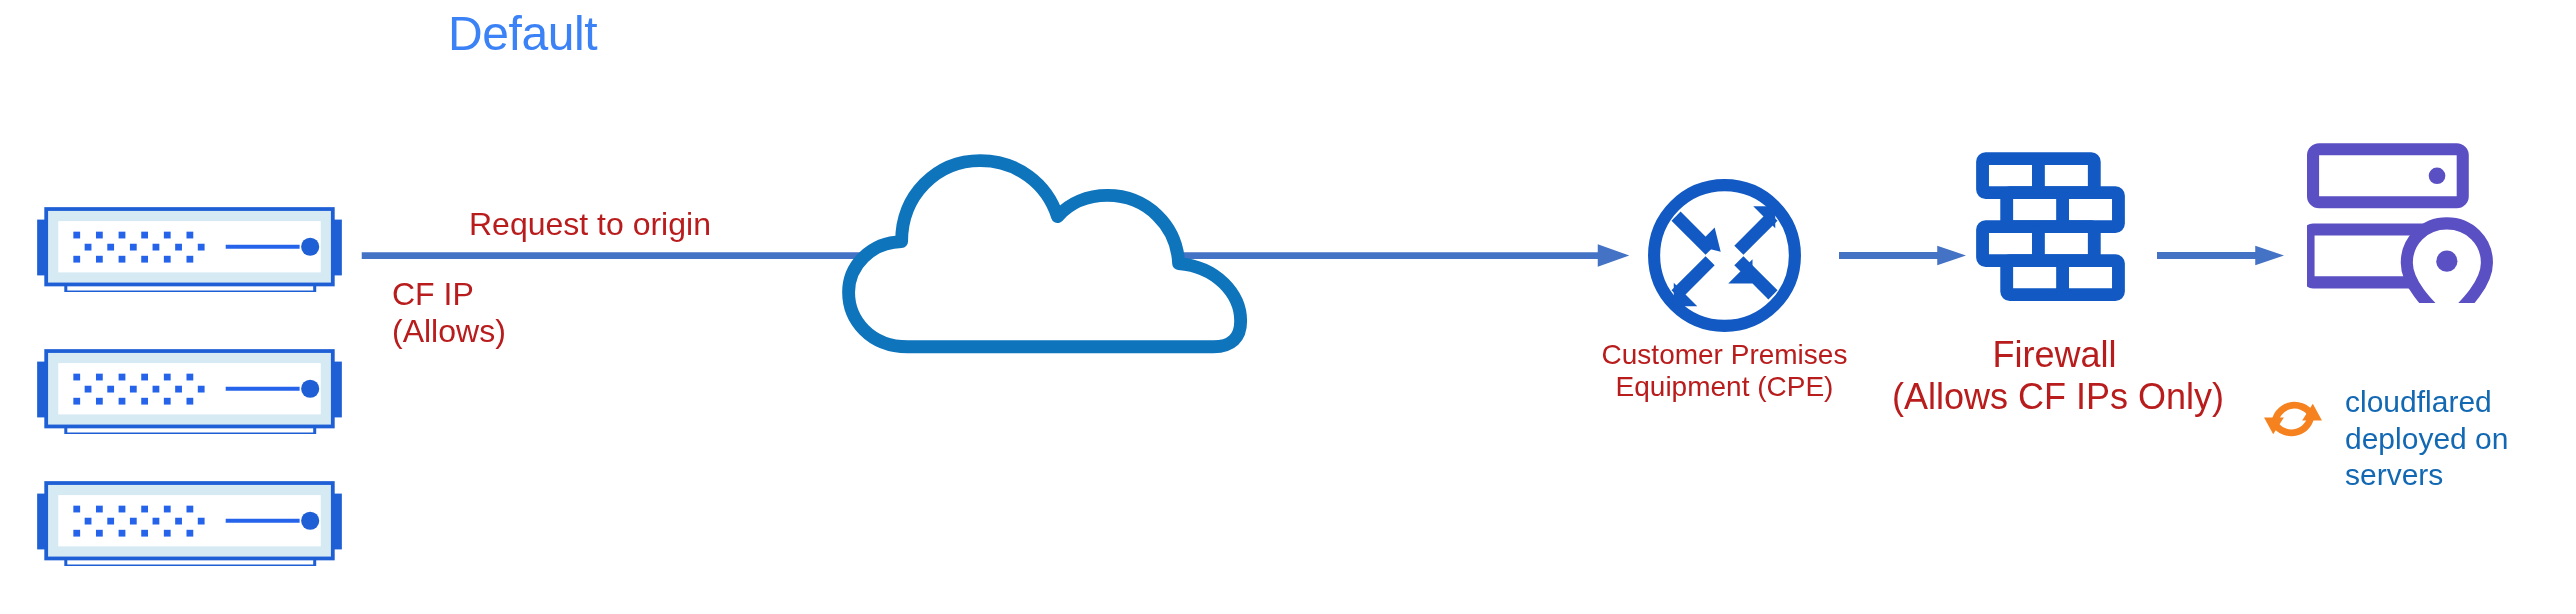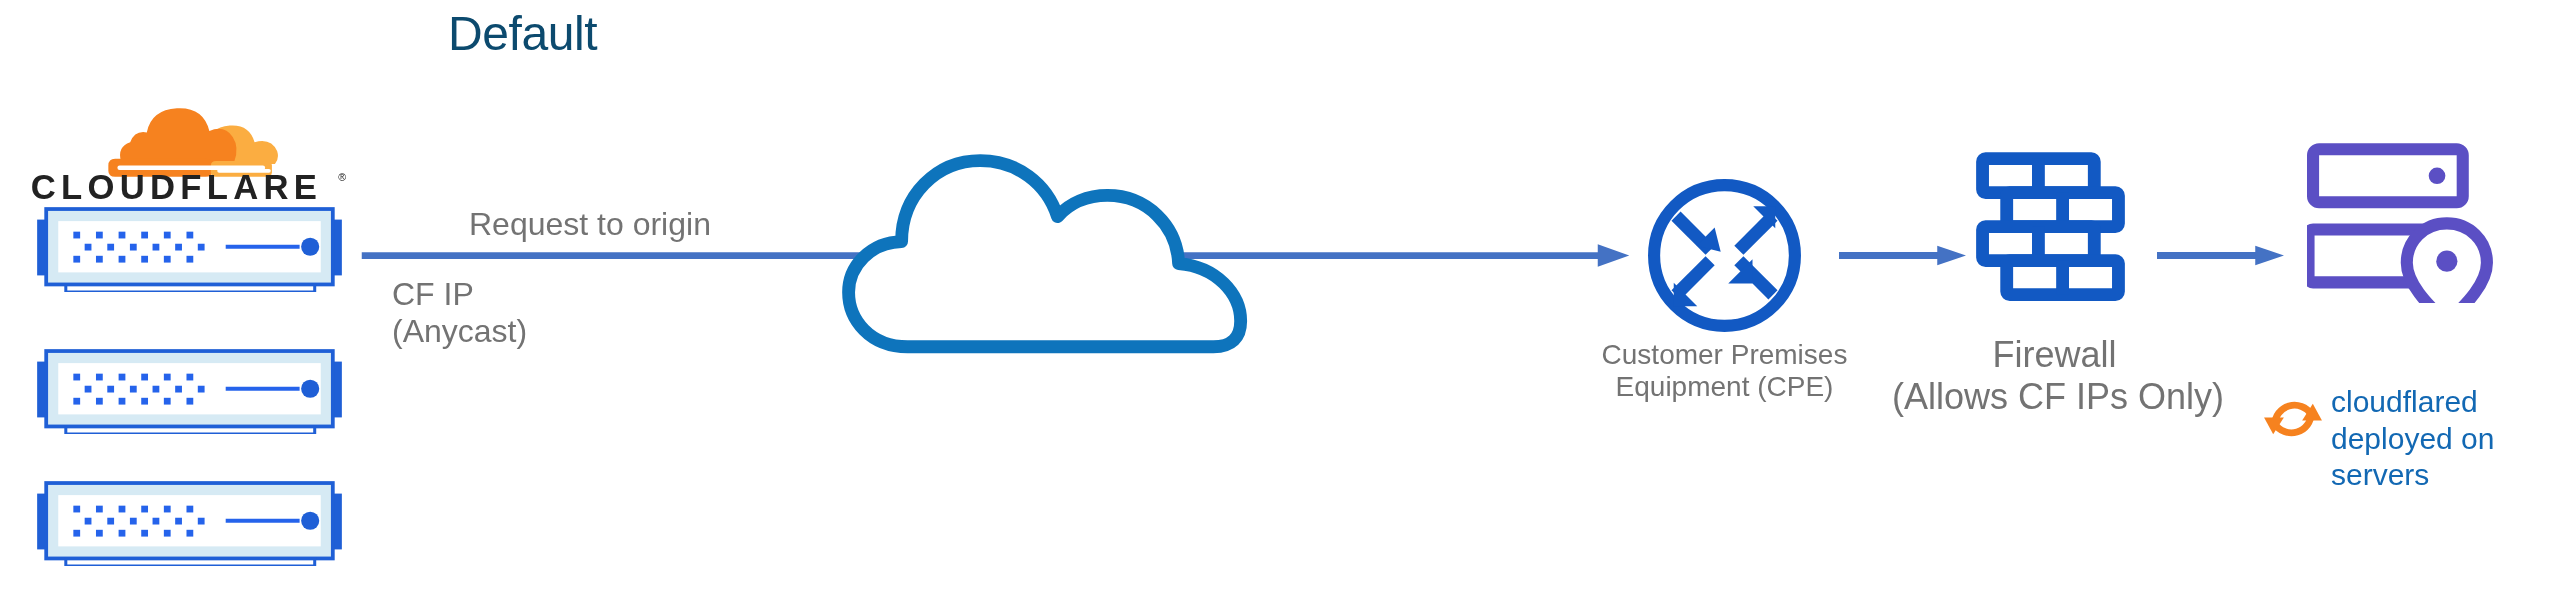--- a/index.html
+++ b/index.html
@@ -37,7 +37,7 @@
     left: 448px;
     top: 6px;
     font-size: 48px;
-    color: #0c4a6e;
+    color: #3b82f6;
     letter-spacing: -0.4px;
   }
 

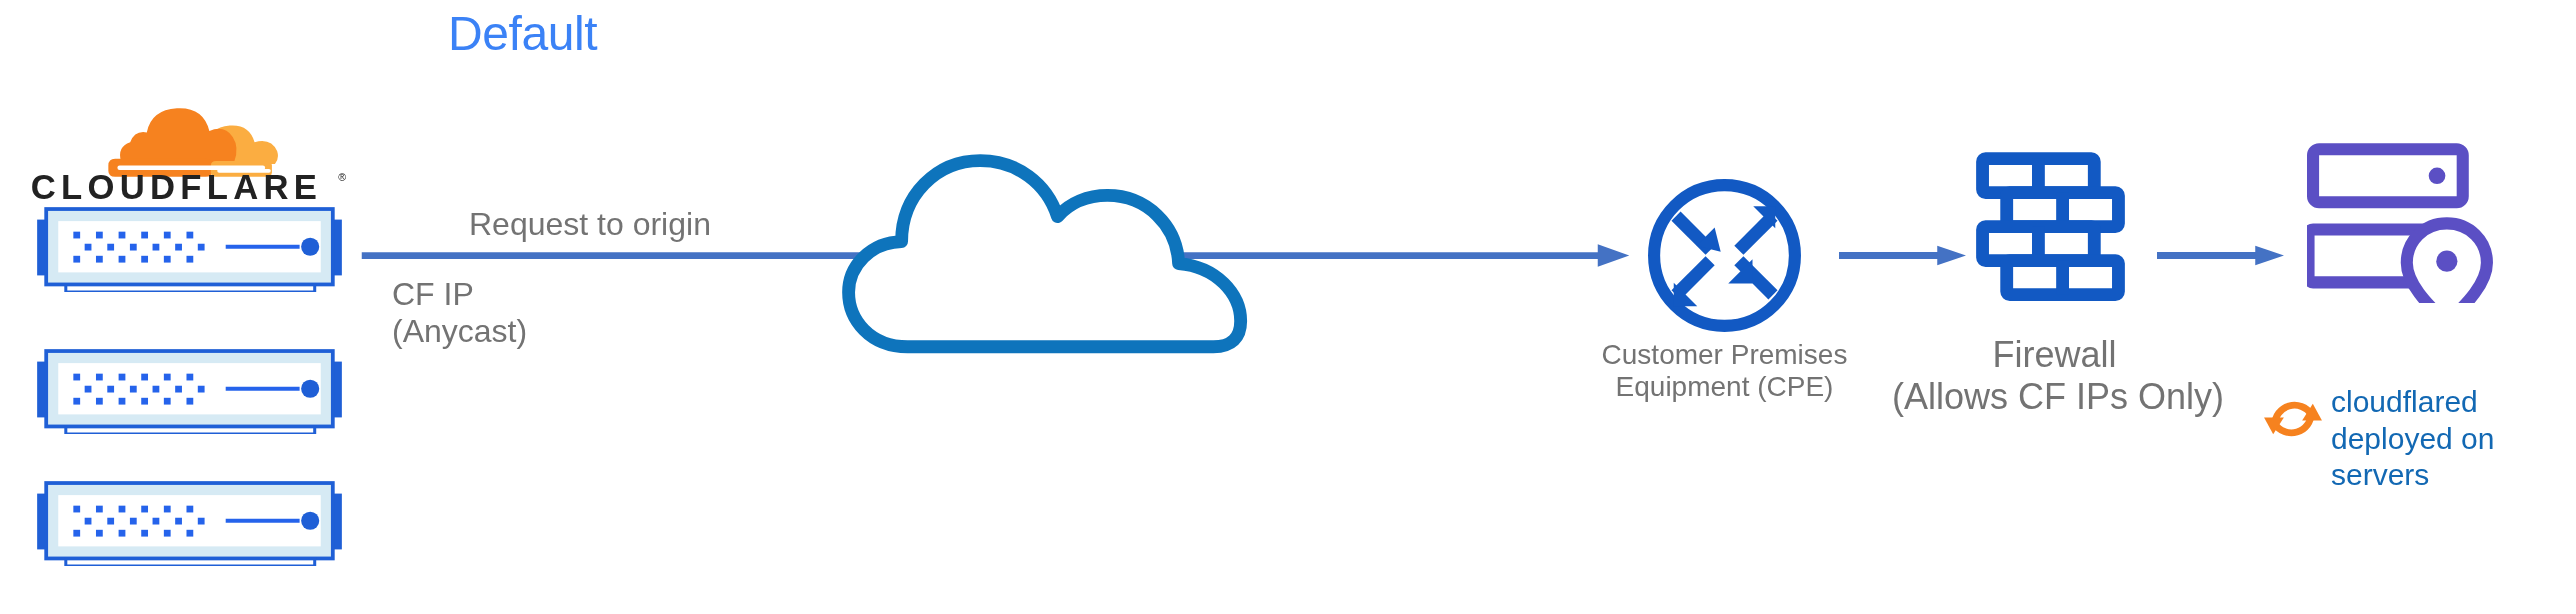--- a/index.html
+++ b/index.html
@@ -202,25 +202,6 @@
 
   <div class="txt" id="diagram-title">Default</div>
 
-  <div id="cloudflare-logo">
-    <svg width="318" height="98" viewBox="0 0 420 130" xmlns="http://www.w3.org/2000/svg">
-
-      <g>
-        <path d="M232 58 q4 -30 32 -32 q26 -2 33 22 q22 -6 30 12 q3 10 -3 17 l-97 0 z" fill="#FBAD41"></path>
-        <path d="M120 74 q-6 -20 12 -26 q6 -16 22 -13 q6 -30 40 -32 q35 -2 43 30
-                 q20 -8 31 8 q9 14 2 33 l-4 6 l-144 0 z" fill="#F6821F"></path>
-        <path d="M112 70 h120 q9 0 9 9 v7 q0 8 -9 8 h-120 q-9 0 -9 -8 v-7 q0 -9 9 -9 z" fill="#F6821F"></path>
-        <path d="M246 73 h66 q8 0 8 6 v9 q0 6 -8 6 h-66 q-7 0 -7 -6 v-9 q0 -6 7 -6 z" fill="#FBAD41"></path>
-        <path d="M118 82 h190" stroke="#FFFFFF" stroke-width="6" fill="none" stroke-linecap="round"></path>
-        <path d="M250 86 h66" stroke="#FFFFFF" stroke-width="5" fill="none" stroke-linecap="round"></path>
-      </g>
-
-      <g fill="#222222" font-family="Liberation Sans, sans-serif" font-size="46" font-weight="bold" letter-spacing="7">
-        <text x="0" y="124">CLOUDFLARE</text>
-      </g>
-      <text x="408" y="100" fill="#222222" font-size="14" font-family="Liberation Sans, sans-serif">®</text>
-    </svg>
-  </div>
 
   <div class="cf-server" id="cf-server-1">
     <svg width="333" height="89" viewBox="0 0 440 118" xmlns="http://www.w3.org/2000/svg">

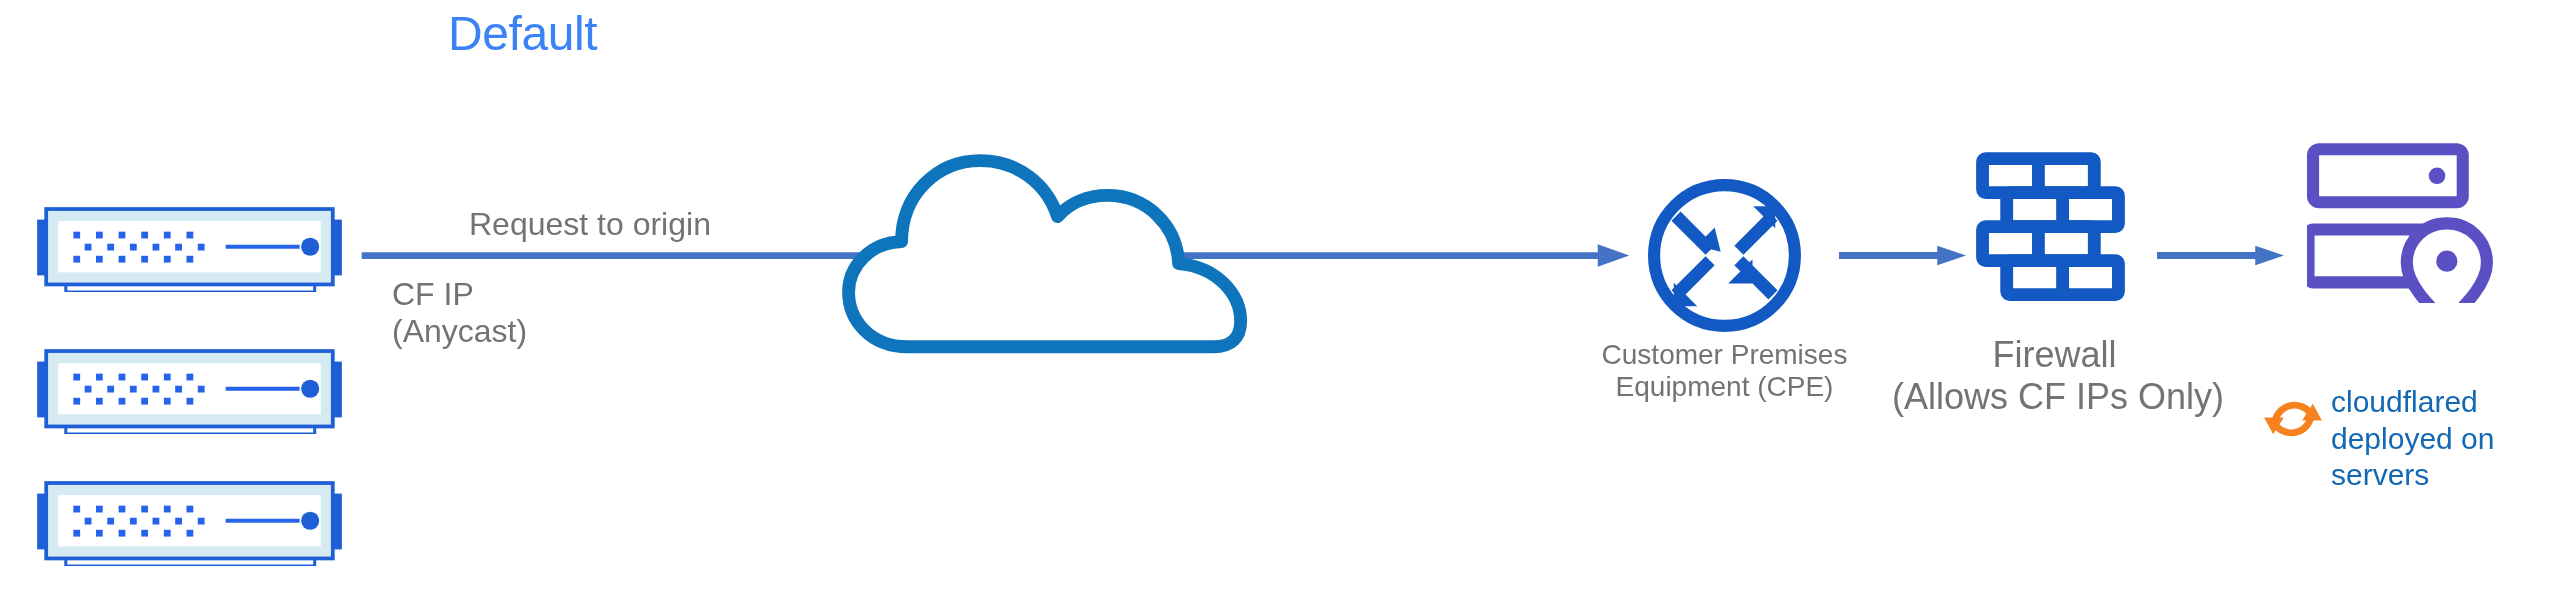--- a/index.html
+++ b/index.html
@@ -26,7 +26,7 @@
   
   .txt {
     position: absolute;
-    color: #737373;
+    color: #b91c1c;
     font-family: "Liberation Sans", sans-serif;
     white-space: pre;
     line-height: 1.16;

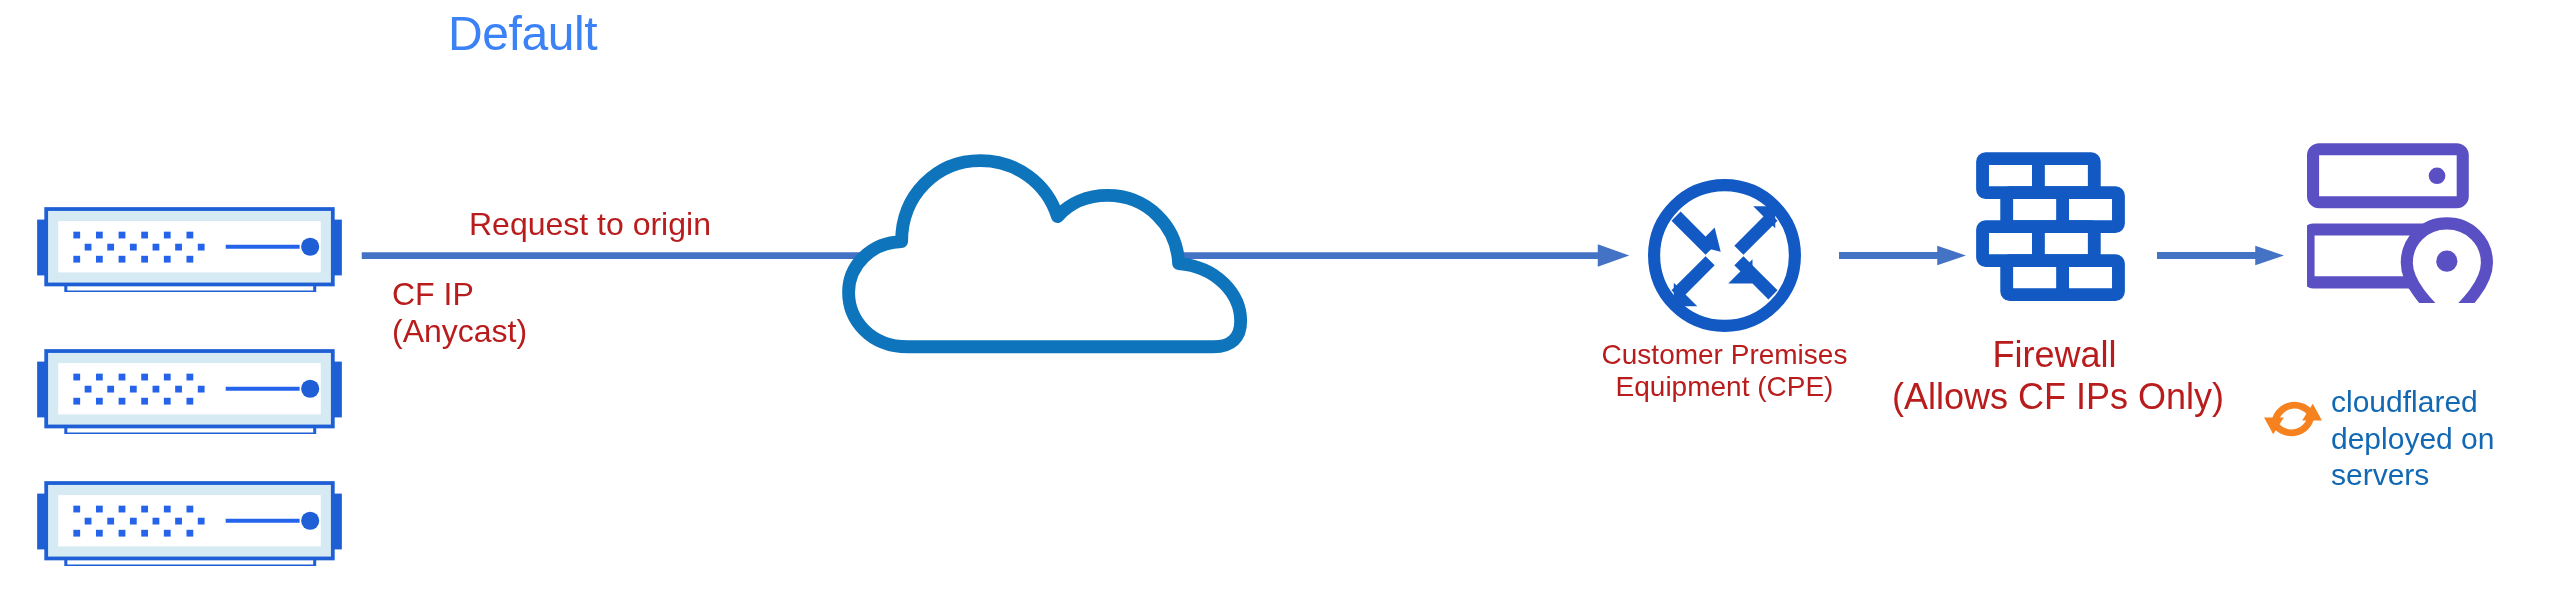--- a/index.html
+++ b/index.html
@@ -309,7 +309,7 @@
   <div class="txt" id="label-request-to-origin">Request to origin</div>
 
   <div class="txt" id="label-cf-ip"><span>CF IP</span>
-<span>(Anycast)</span></div>
+<span>(Allows)</span></div>
 
   <div id="internet-cloud">
     <svg width="439" height="250" viewBox="0 0 580 330" xmlns="http://www.w3.org/2000/svg">

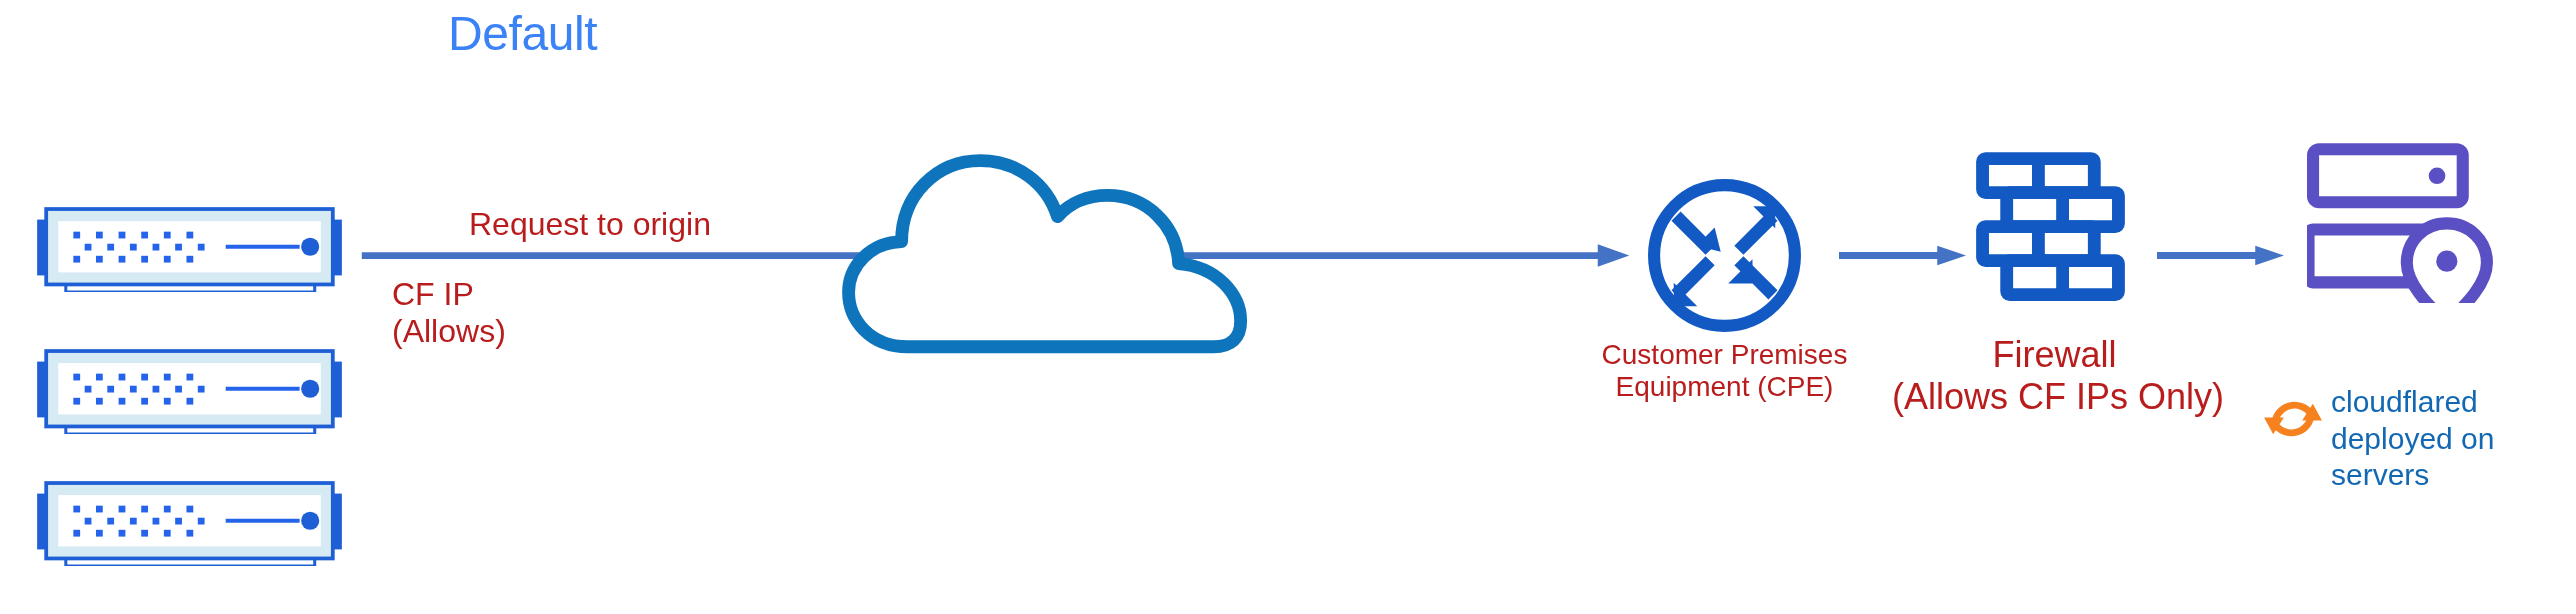--- a/index.html
+++ b/index.html
@@ -177,7 +177,7 @@
     width: 303px;
     display: flex;
     align-items: flex-start;
-    gap: 6px;
+    gap: 20px;
   }
   #sync-icon {
     flex: 0 0 auto;

